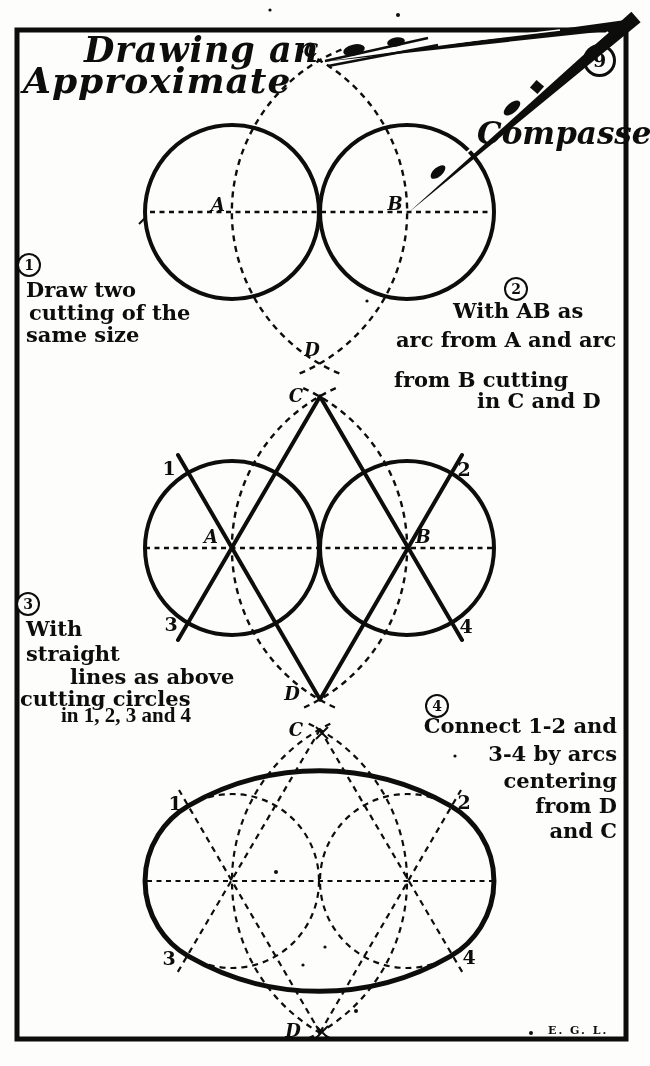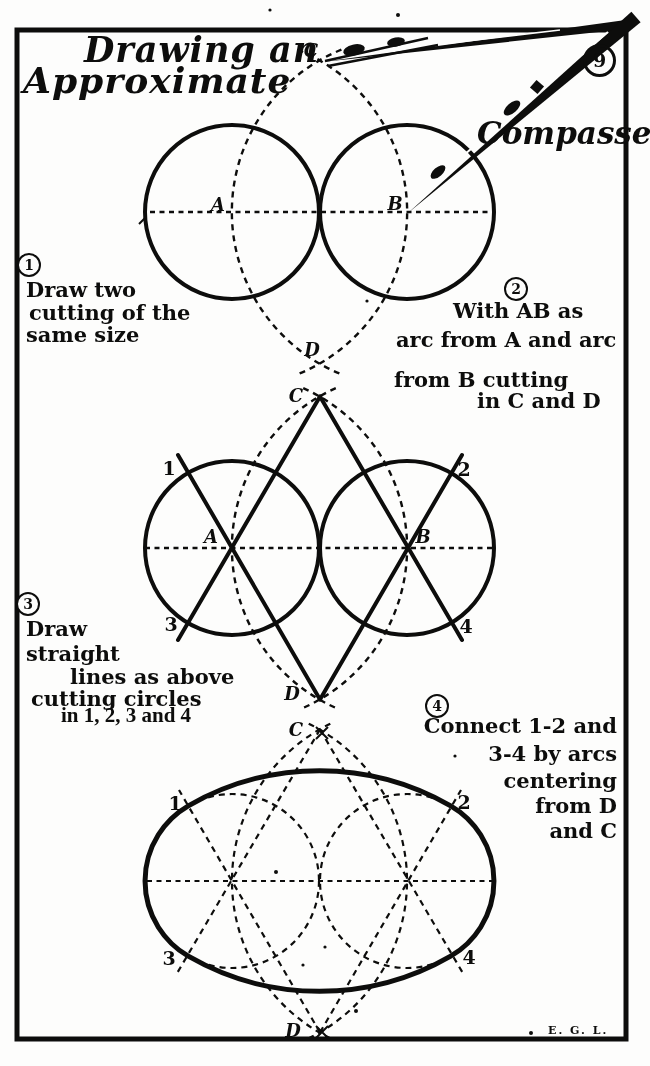--- a/index.html
+++ b/index.html
@@ -121,7 +121,7 @@
   <div class="step-line" style="left:477px;top:388px;">in C and D</div>
 
   <div class="circnum" style="left:16px;top:592px;">3</div>
-  <div class="step-line" style="left:26px;top:616px;">Draw</div>
+  <div class="step-line" style="left:26px;top:616px;">With</div>
   <div class="step-line" style="left:26px;top:641px;">straight</div>
   <div class="step-line" style="left:70px;top:664px;">lines as above</div>
   <div class="step-line" style="left:20px;top:686px;padding-left:11px;">cutting circles</div>

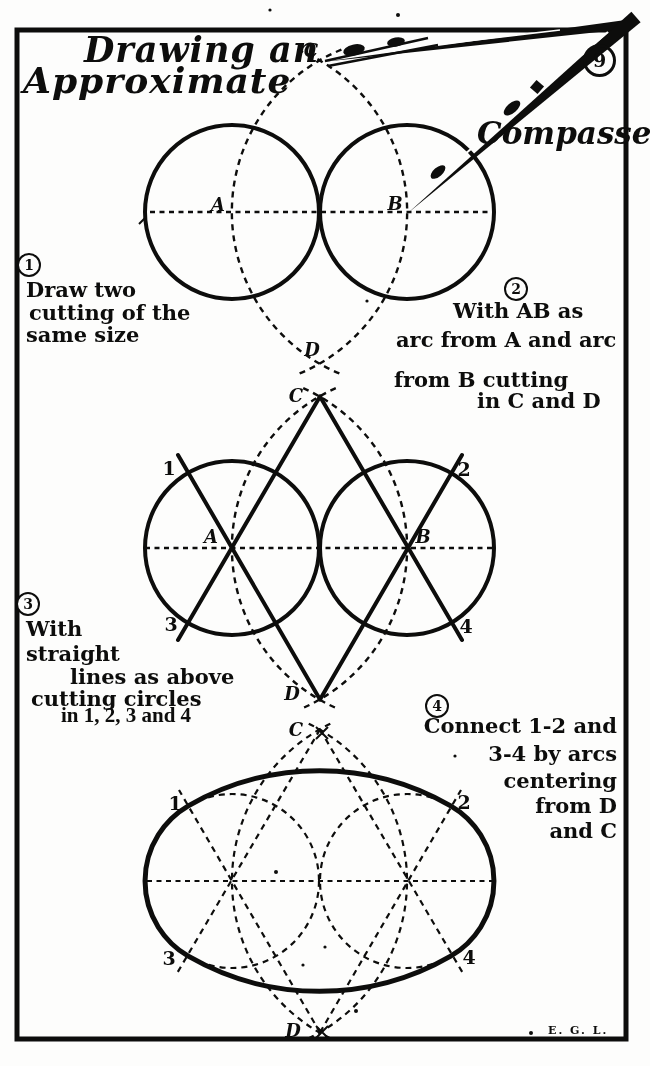--- a/index.html
+++ b/index.html
@@ -124,7 +124,7 @@
   <div class="step-line" style="left:26px;top:616px;">With</div>
   <div class="step-line" style="left:26px;top:641px;">straight</div>
   <div class="step-line" style="left:70px;top:664px;">lines as above</div>
-  <div class="step-line" style="left:20px;top:686px;padding-left:11px;">cutting circles</div>
+  <div class="step-line" style="left:20px;top:686px;">cutting circles</div>
   <div class="step-line" style="left:61px;top:703px;font-family:Liberation Serif, serif;">in 1, 2, 3 and 4</div>
 
   <div class="circnum" style="left:425px;top:694px;">4</div>

